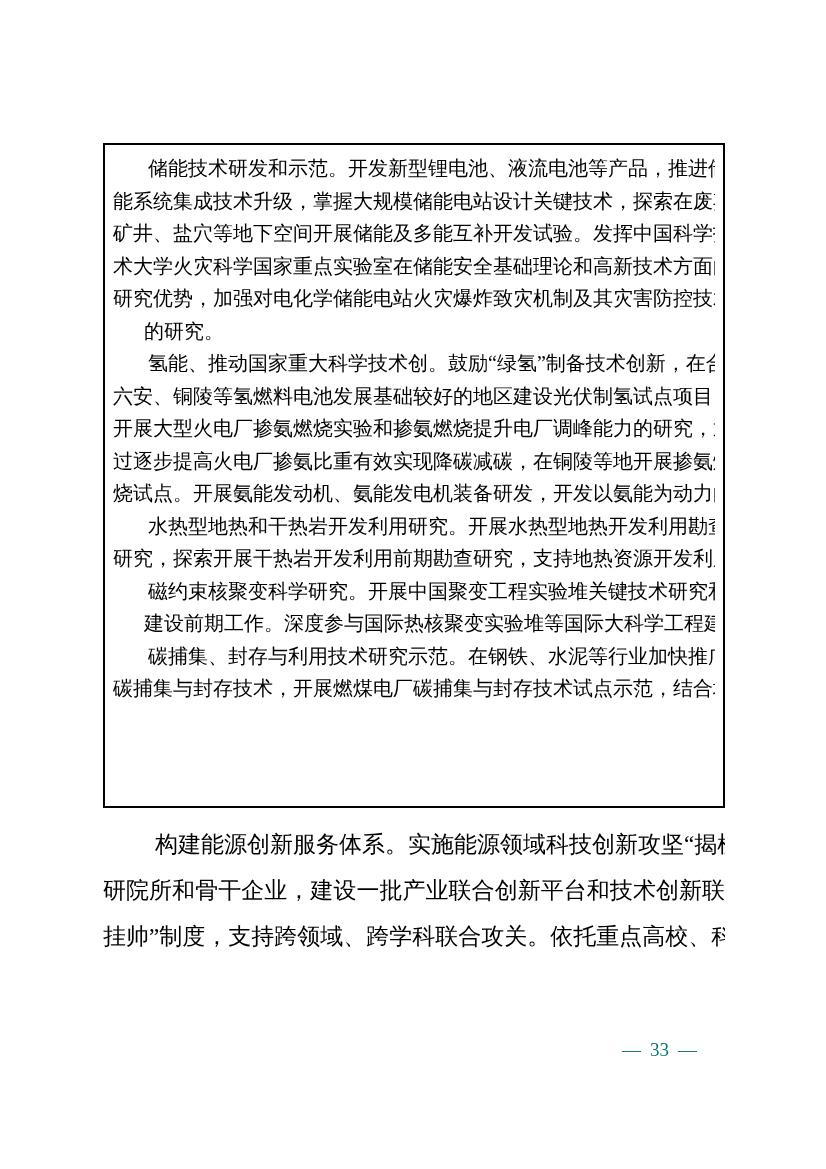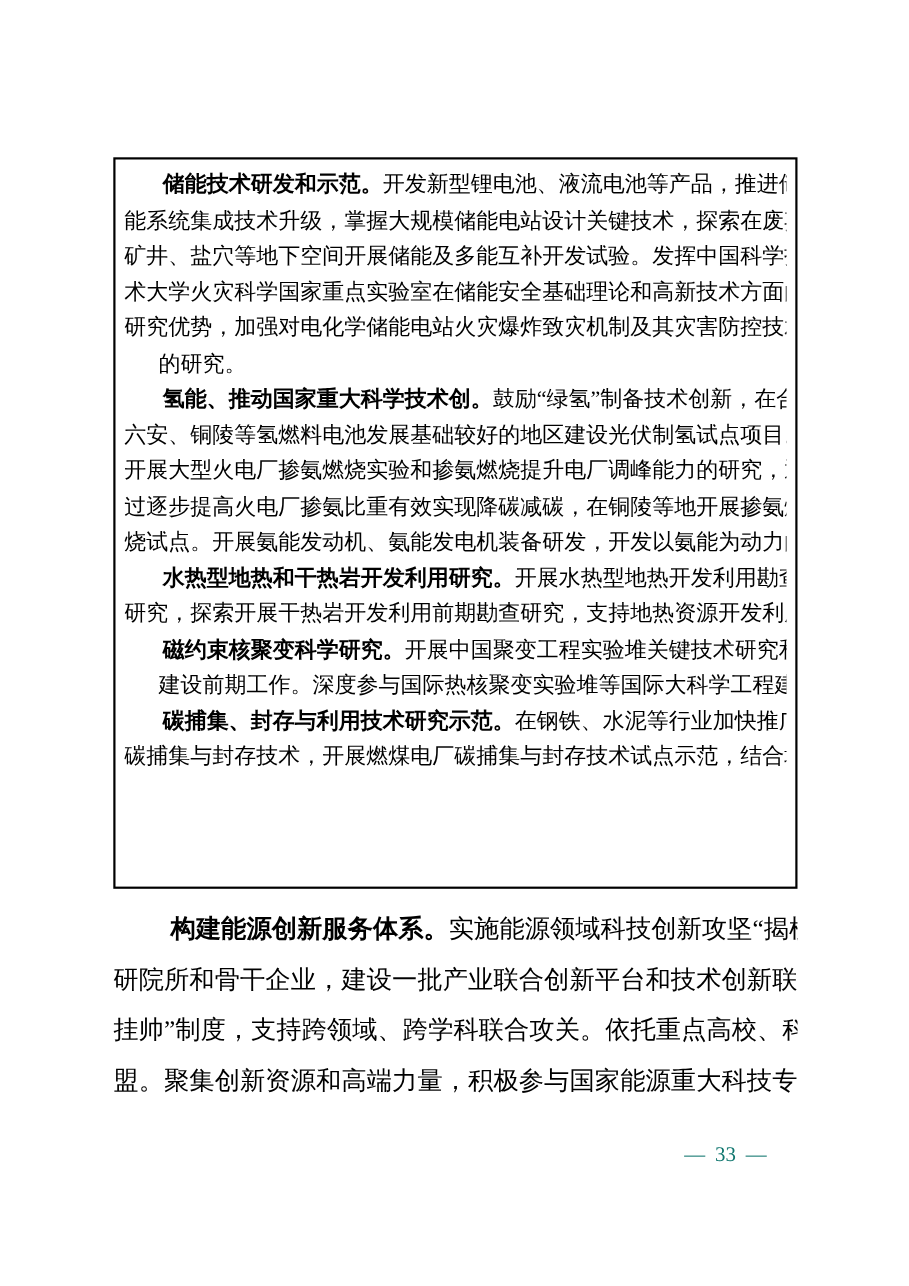--- a/index.html
+++ b/index.html
@@ -45,7 +45,7 @@
     text-indent: 35px;
   }
   .lead {
-    font-weight: 700;
+    font-weight: 400;
   }
   
   .body-text {

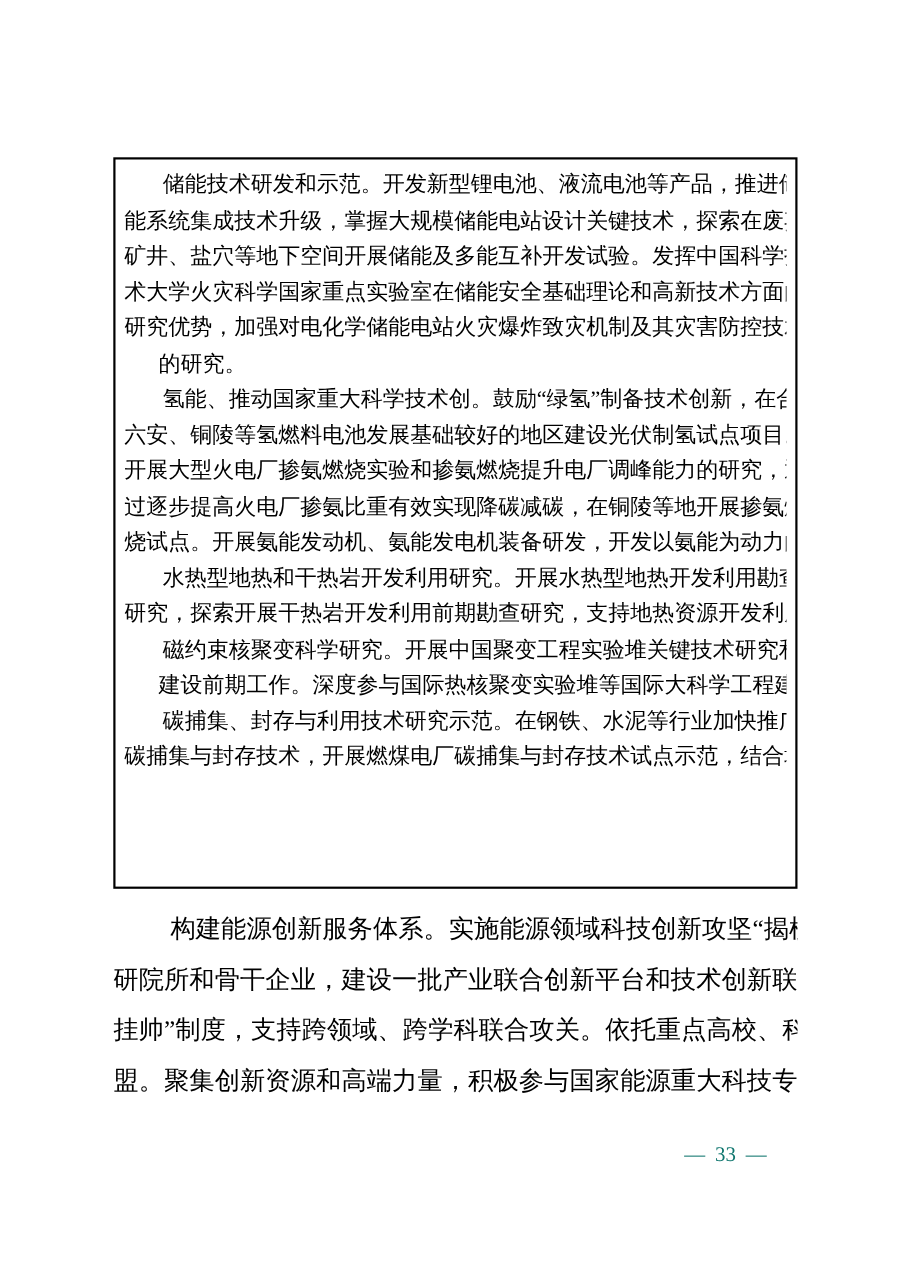--- a/index.html
+++ b/index.html
@@ -127,7 +127,6 @@
     <div class="jline indent"><span class="lead">构建能源创新服务体系。</span><span>实施能源领域科技创新攻坚“揭榜</span></div>
     <div class="jline">研院所和骨干企业，建设一批产业联合创新平台和技术创新联</div>
     <div class="jline">挂帅”制度，支持跨领域、跨学科联合攻关。依托重点高校、科</div>
-    <div class="jline">盟。聚集创新资源和高端力量，积极参与国家能源重大科技专</div>
   </div>
 
   <div class="footer"><span class="dash">—</span><span>33</span><span class="dash">—</span></div>

